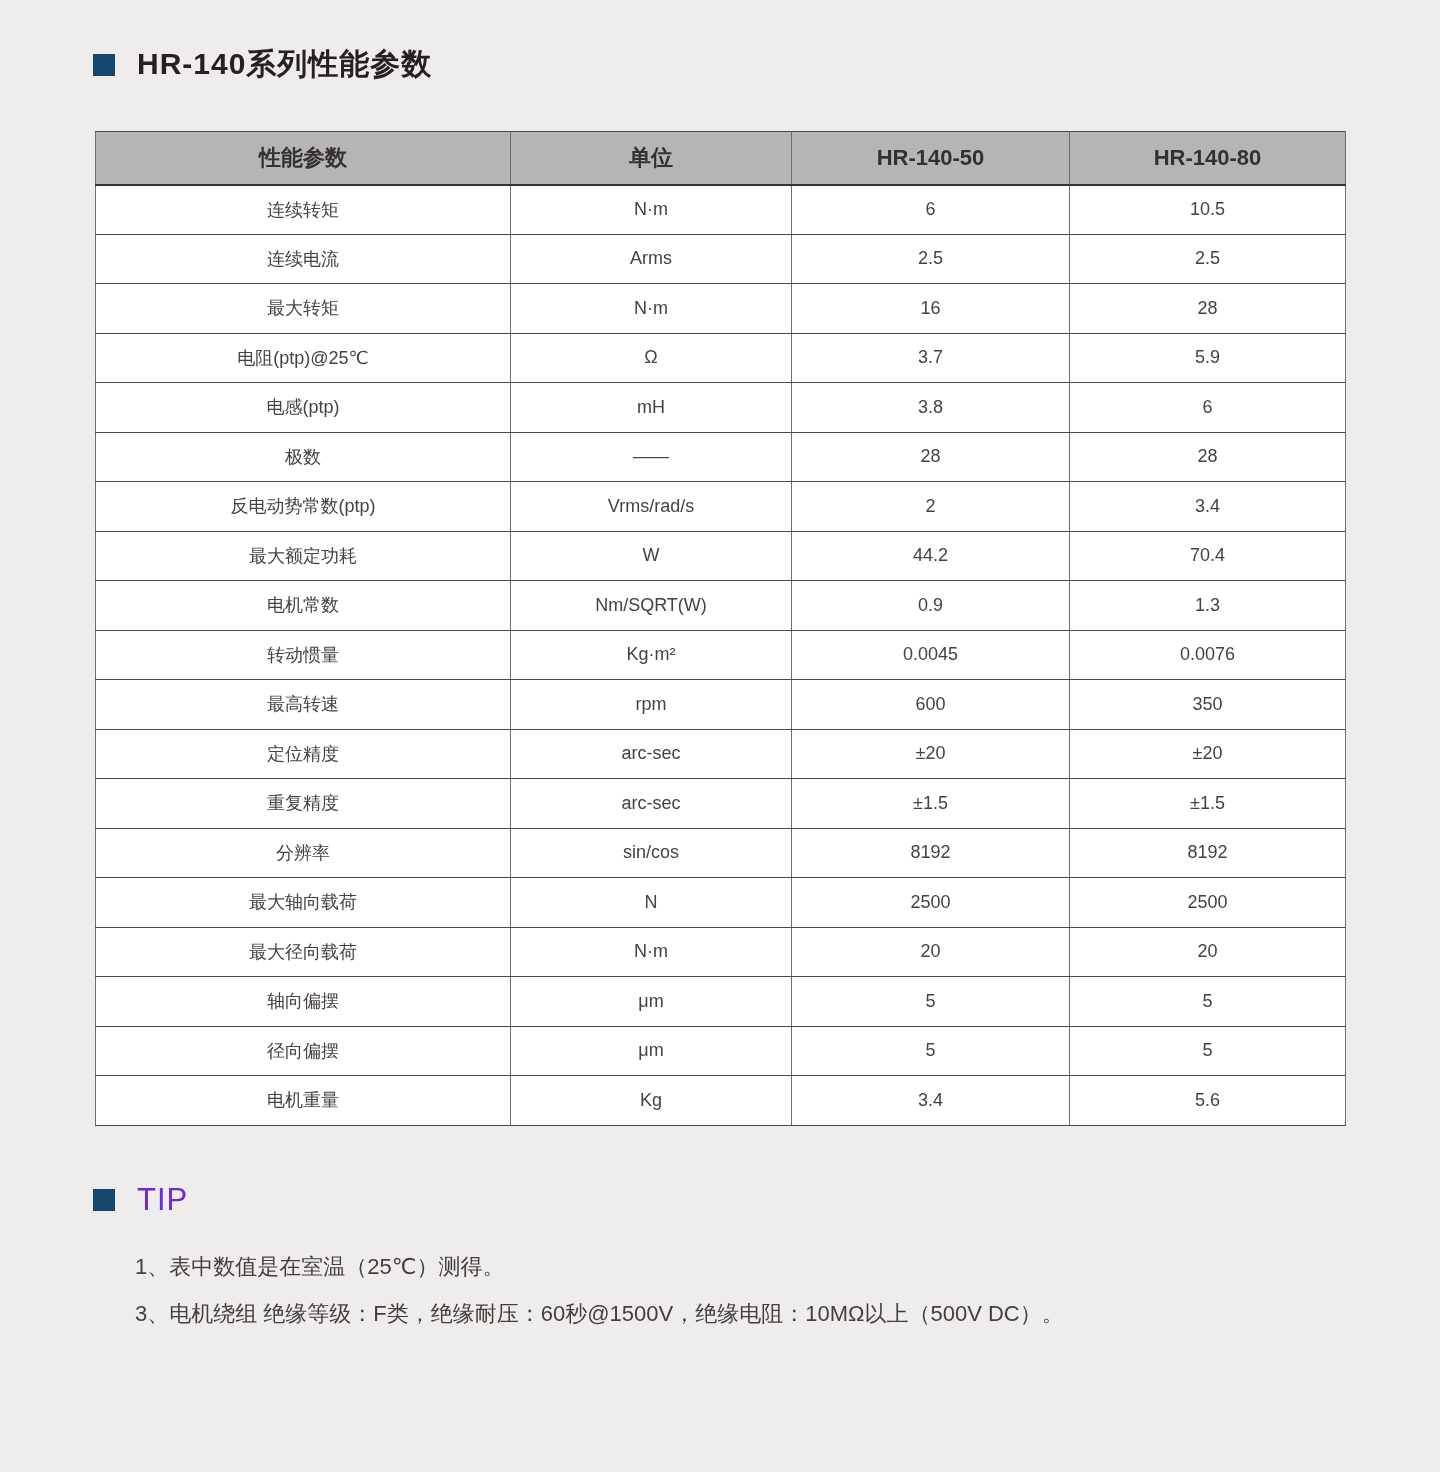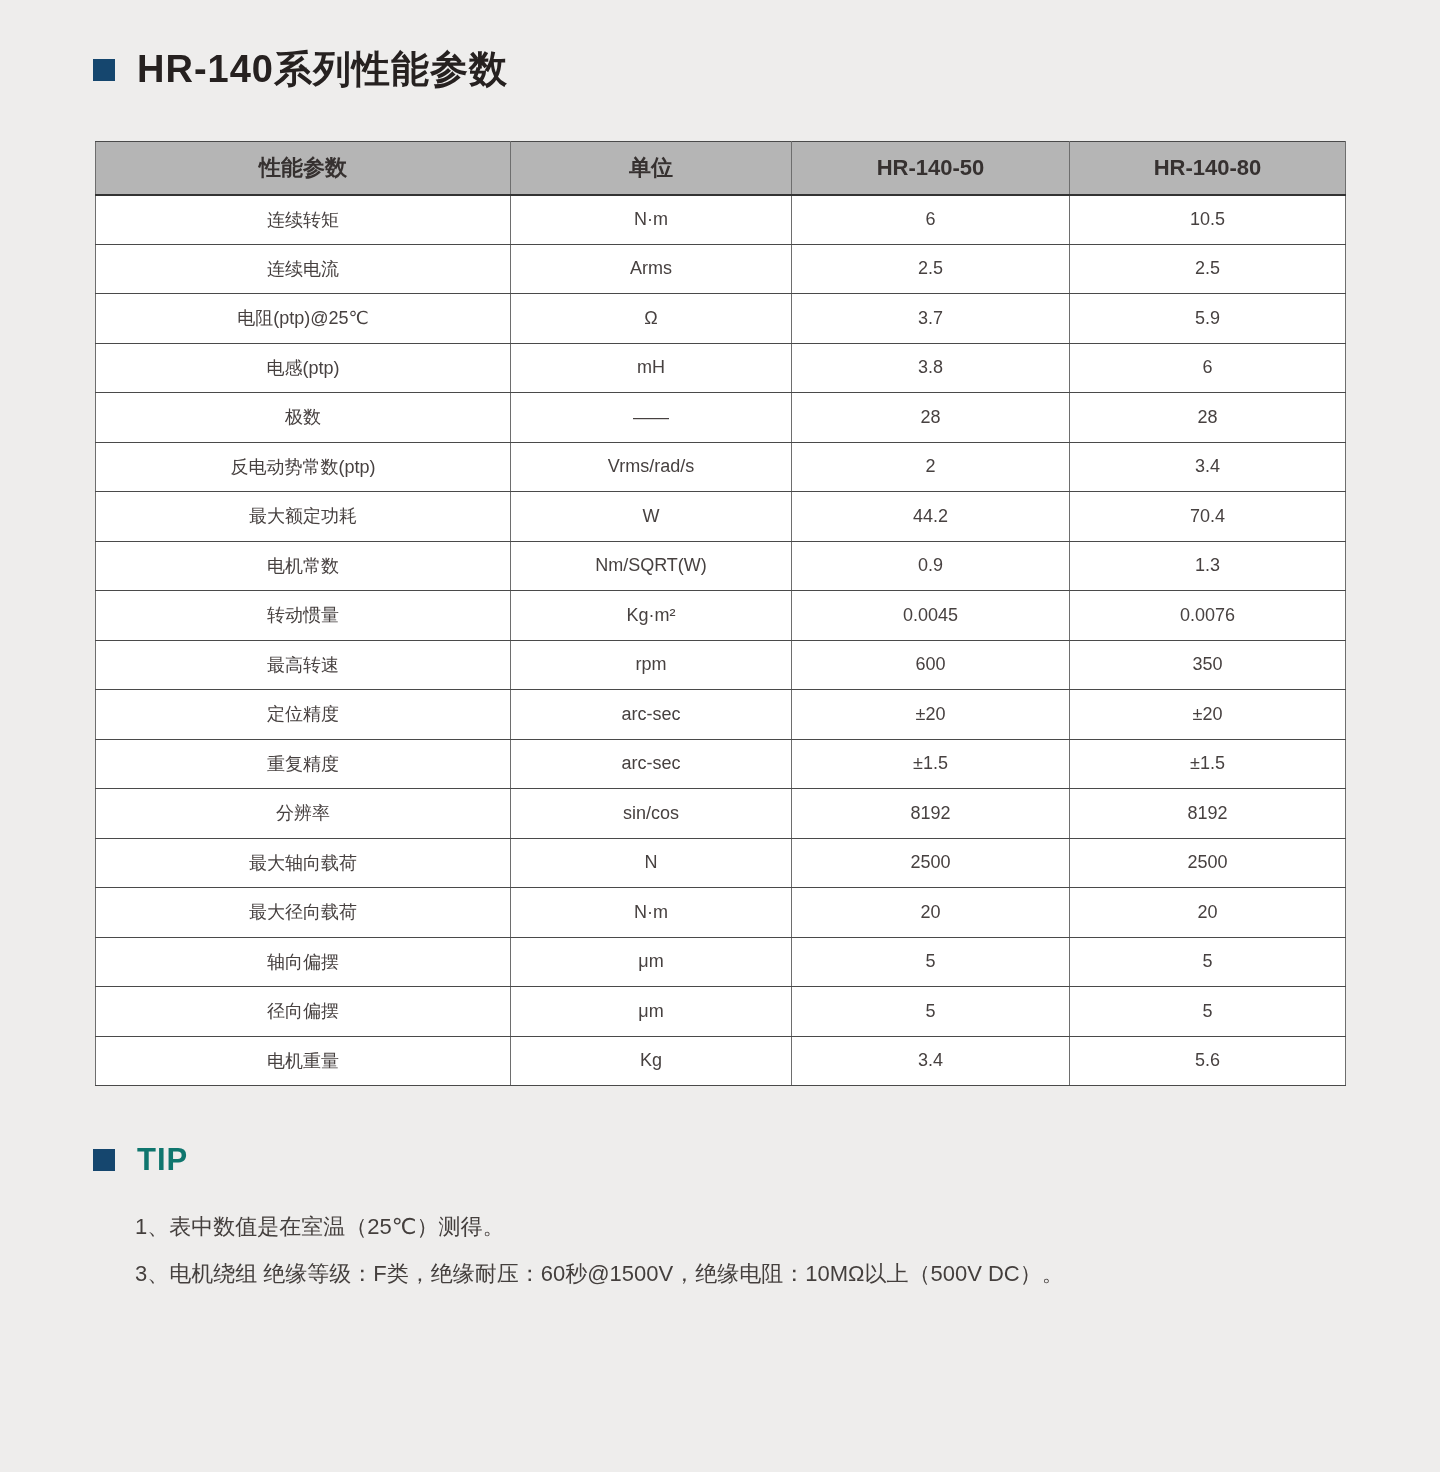--- a/index.html
+++ b/index.html
@@ -24,7 +24,7 @@
     margin-right: 22px;
   }
   .section-title .title-text {
-    font-size: 38px;
+    font-size: 30px;
     font-weight: bold;
     color: #262120;
     letter-spacing: 1px;

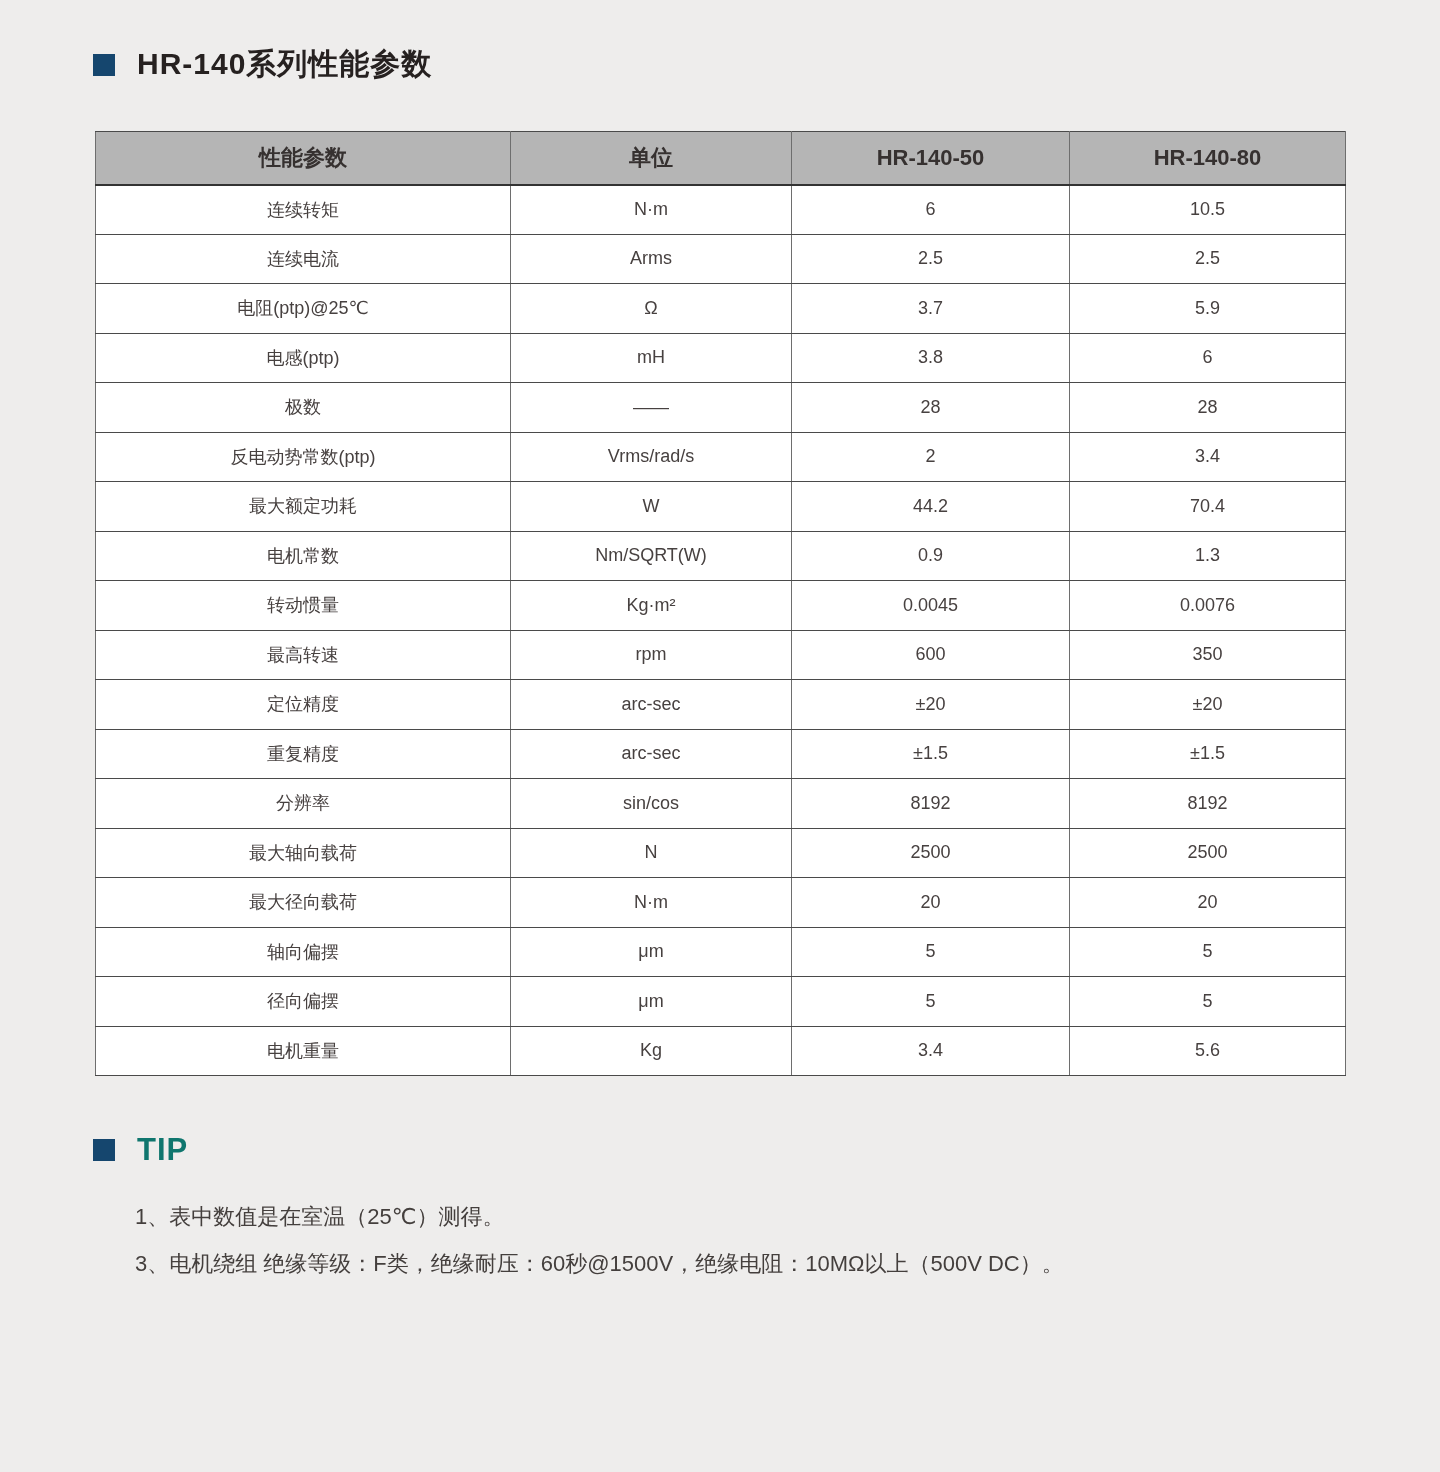--- a/index.html
+++ b/index.html
@@ -120,6 +120,12 @@
         <td>2.5</td>
       </tr>
       <tr>
+        <td>最大转矩</td>
+        <td>N·m</td>
+        <td>16</td>
+        <td>28</td>
+      </tr>
+      <tr>
         <td>电阻(ptp)@25℃</td>
         <td>Ω</td>
         <td>3.7</td>

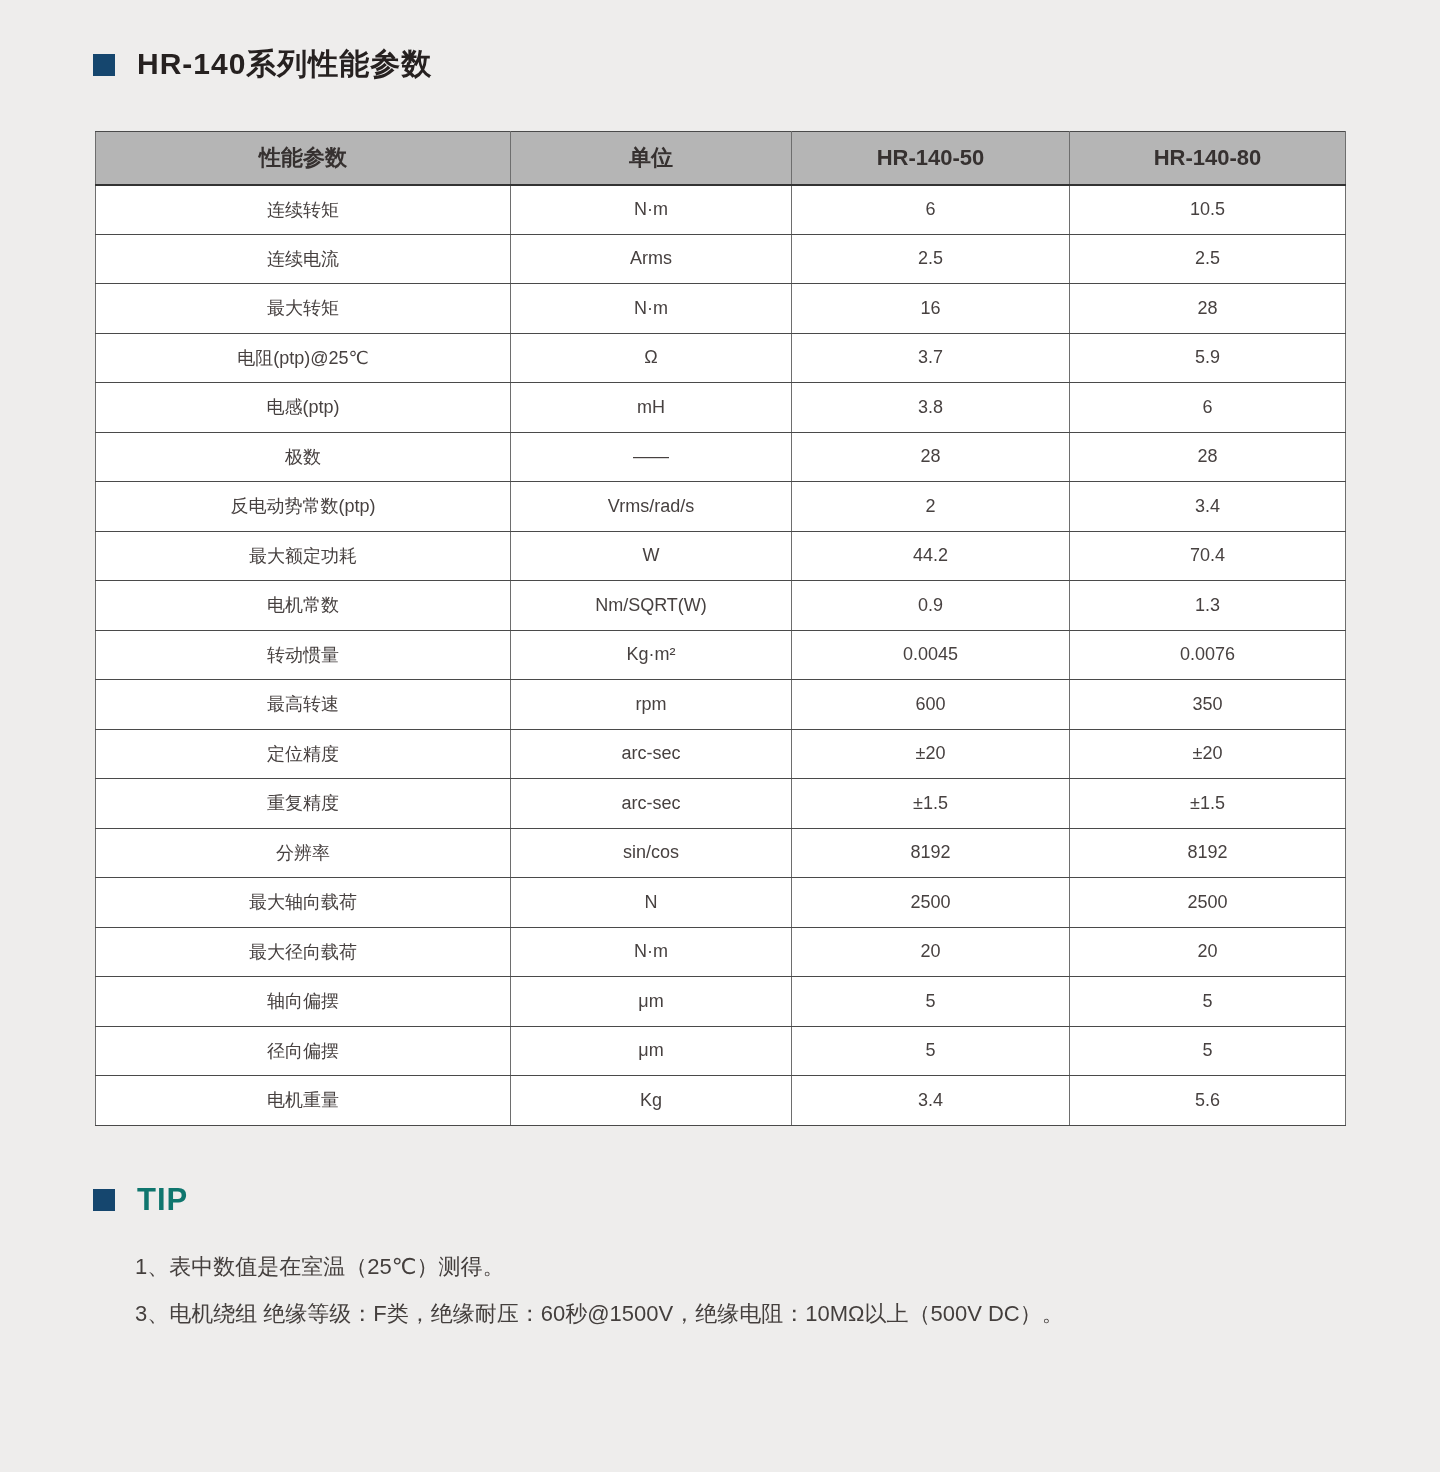--- a/index.html
+++ b/index.html
@@ -69,8 +69,8 @@
   }
   .tip-section .title-text {
     font-size: 31px;
-    font-weight: bold;
-    color: #0f766e;
+    font-weight: normal;
+    color: #6d28d9;
     letter-spacing: 1px;
   }
   .tips-list {

